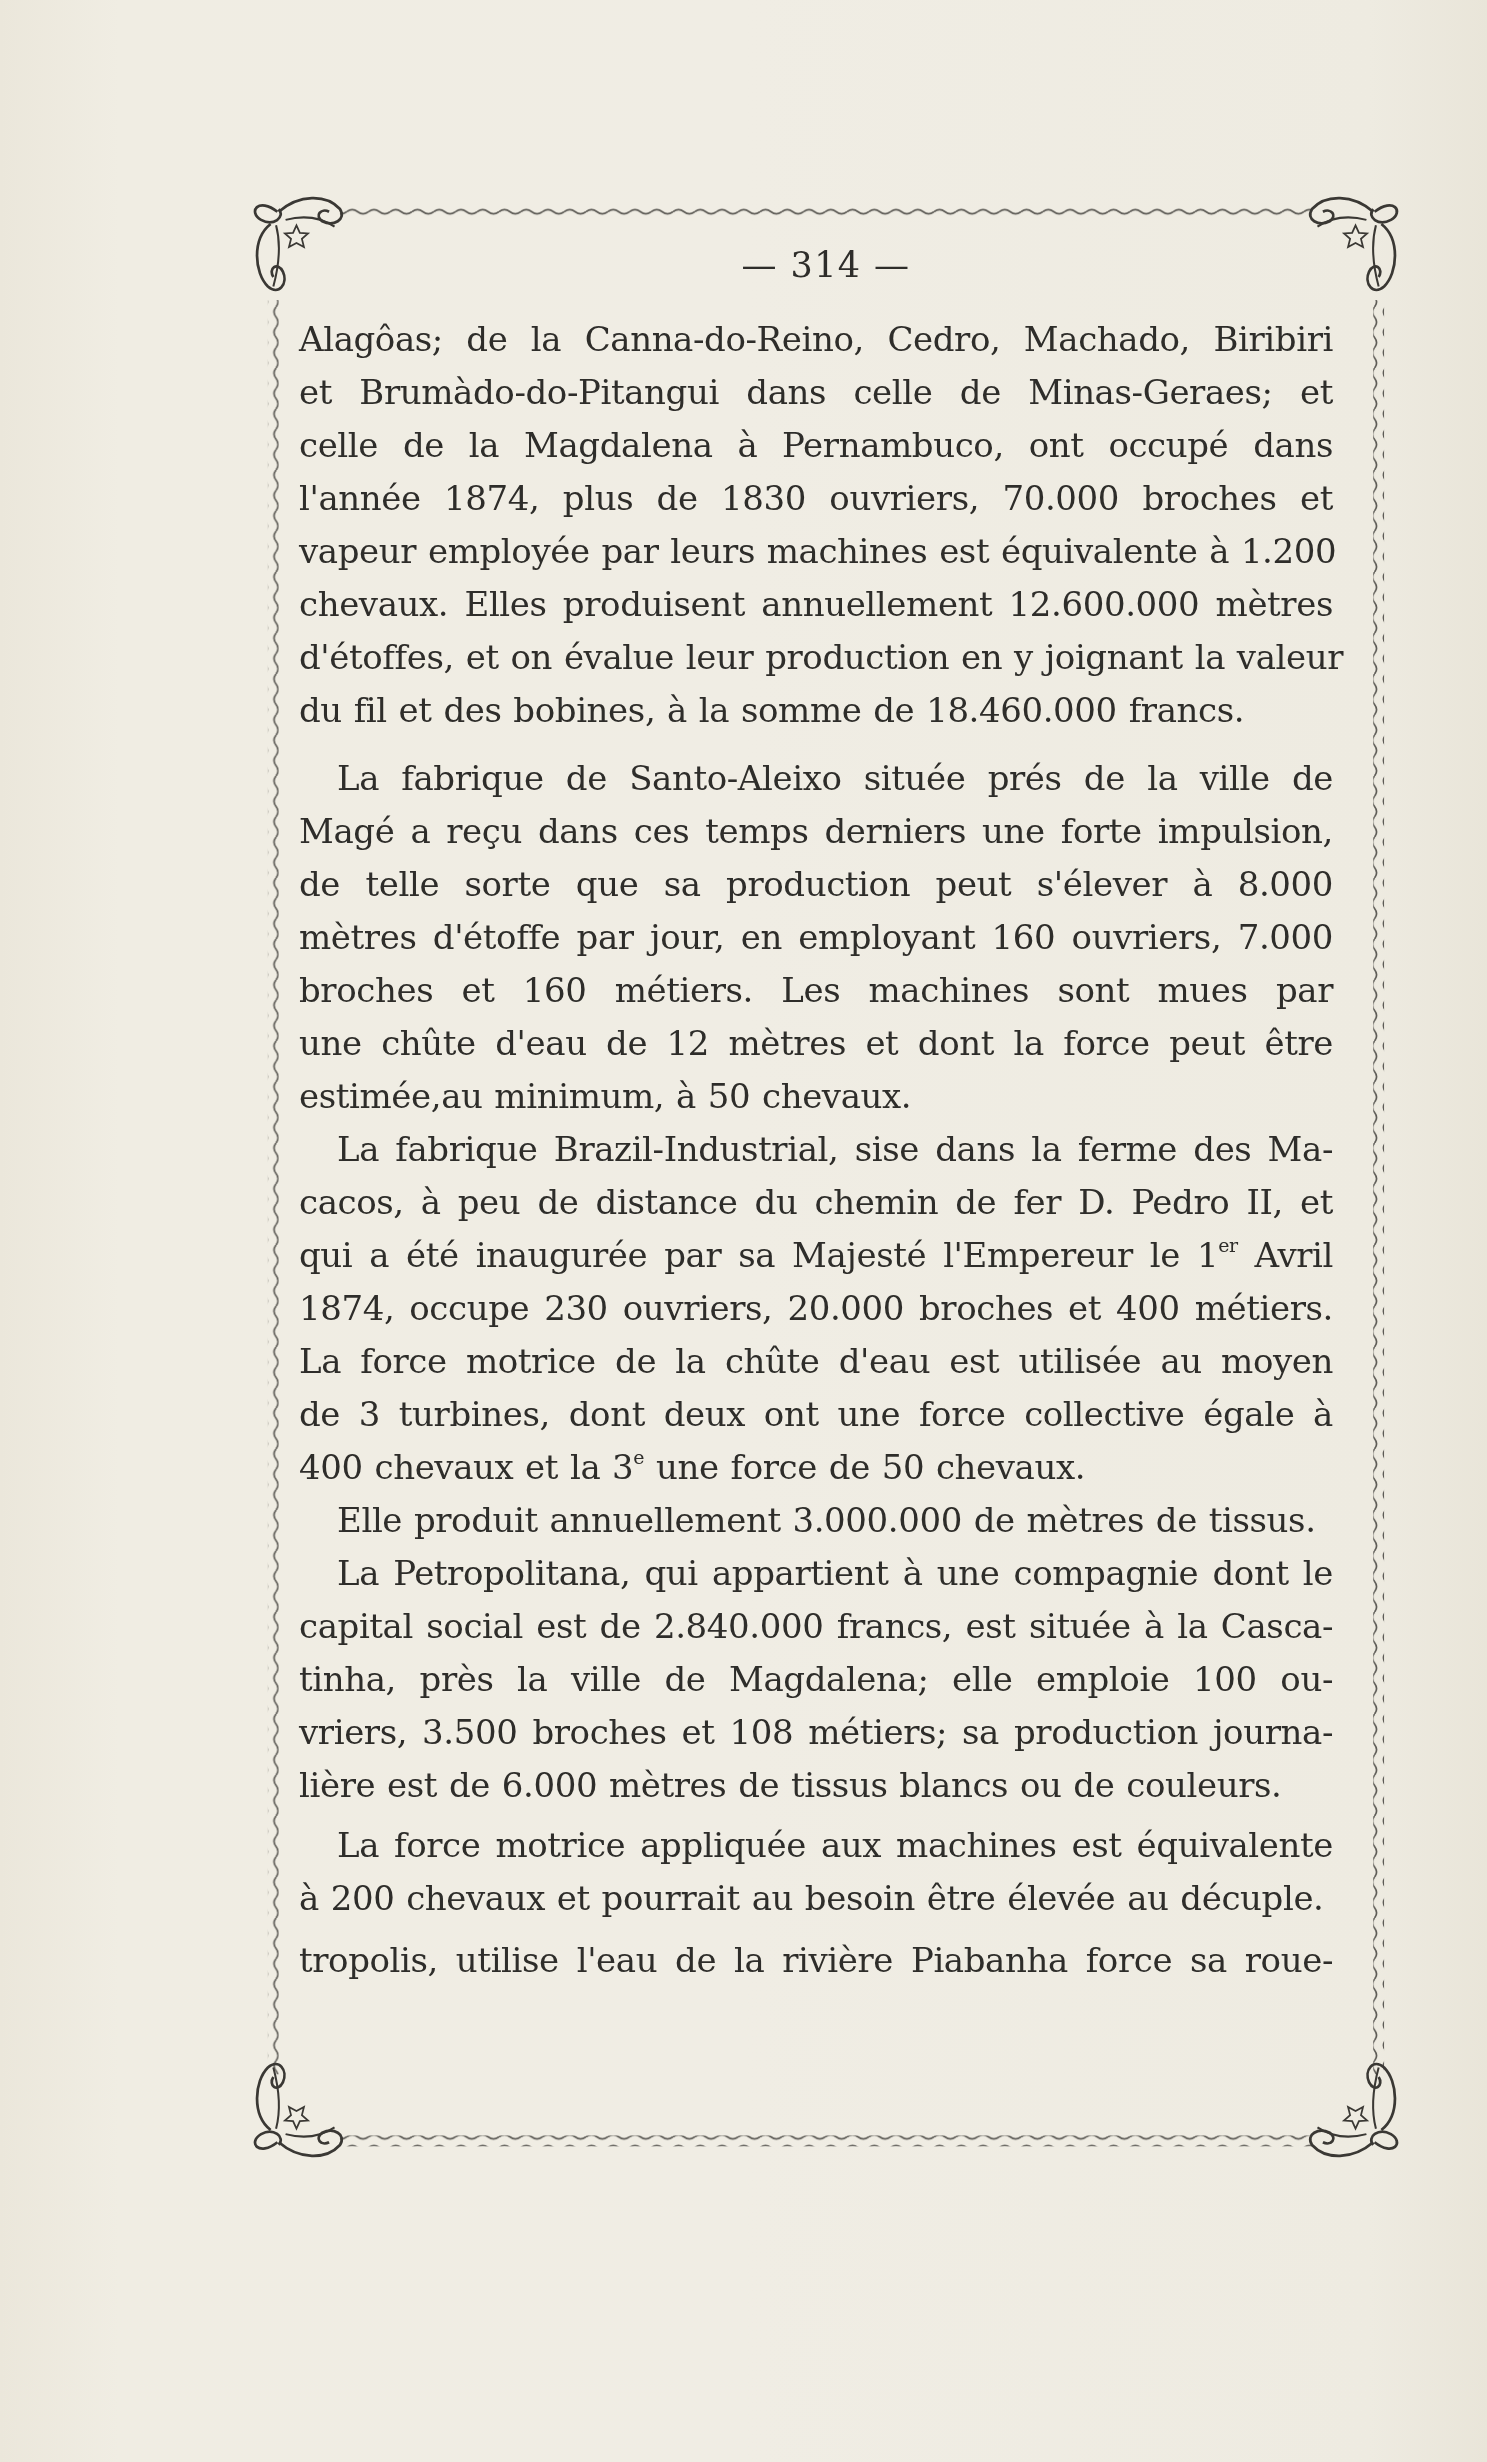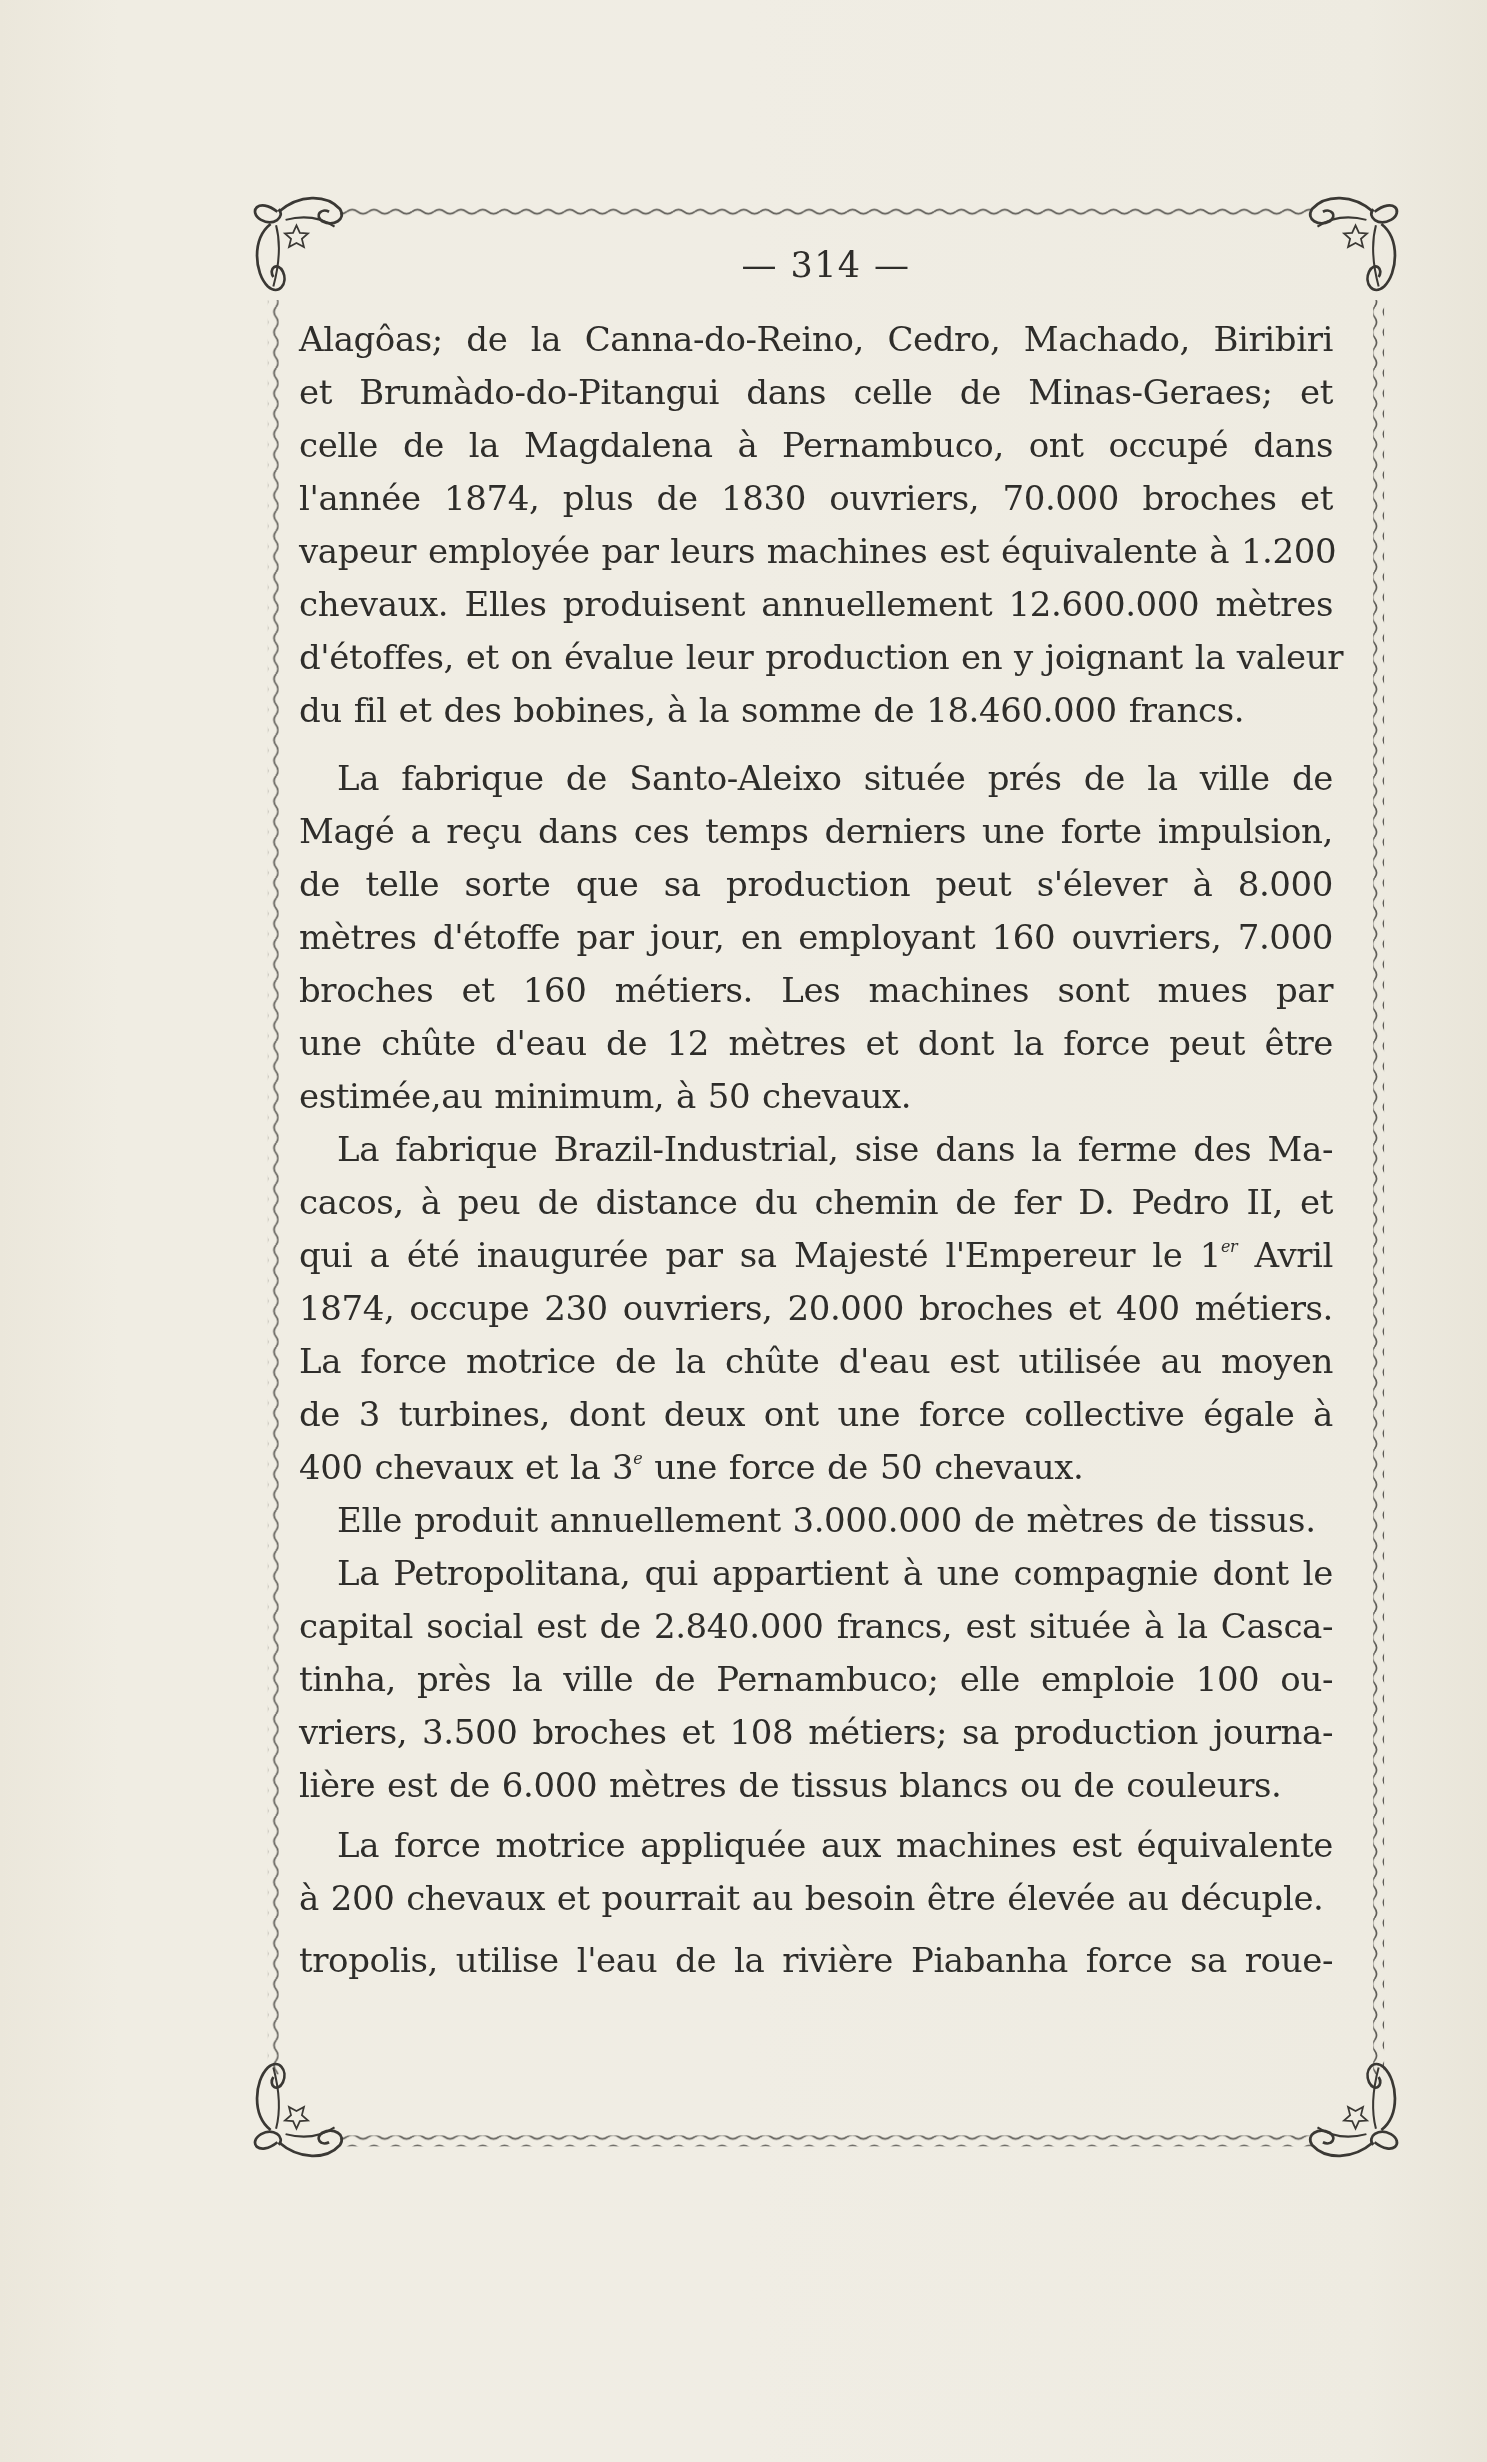--- a/index.html
+++ b/index.html
@@ -71,10 +71,9 @@
       height: 15px;
     }
     sup {
-      font-size: 16px;
+      font-size: 19px;
       line-height: 0;
       vertical-align: 15px;
-      font-style: italic;
     }
   </style>
 </head>

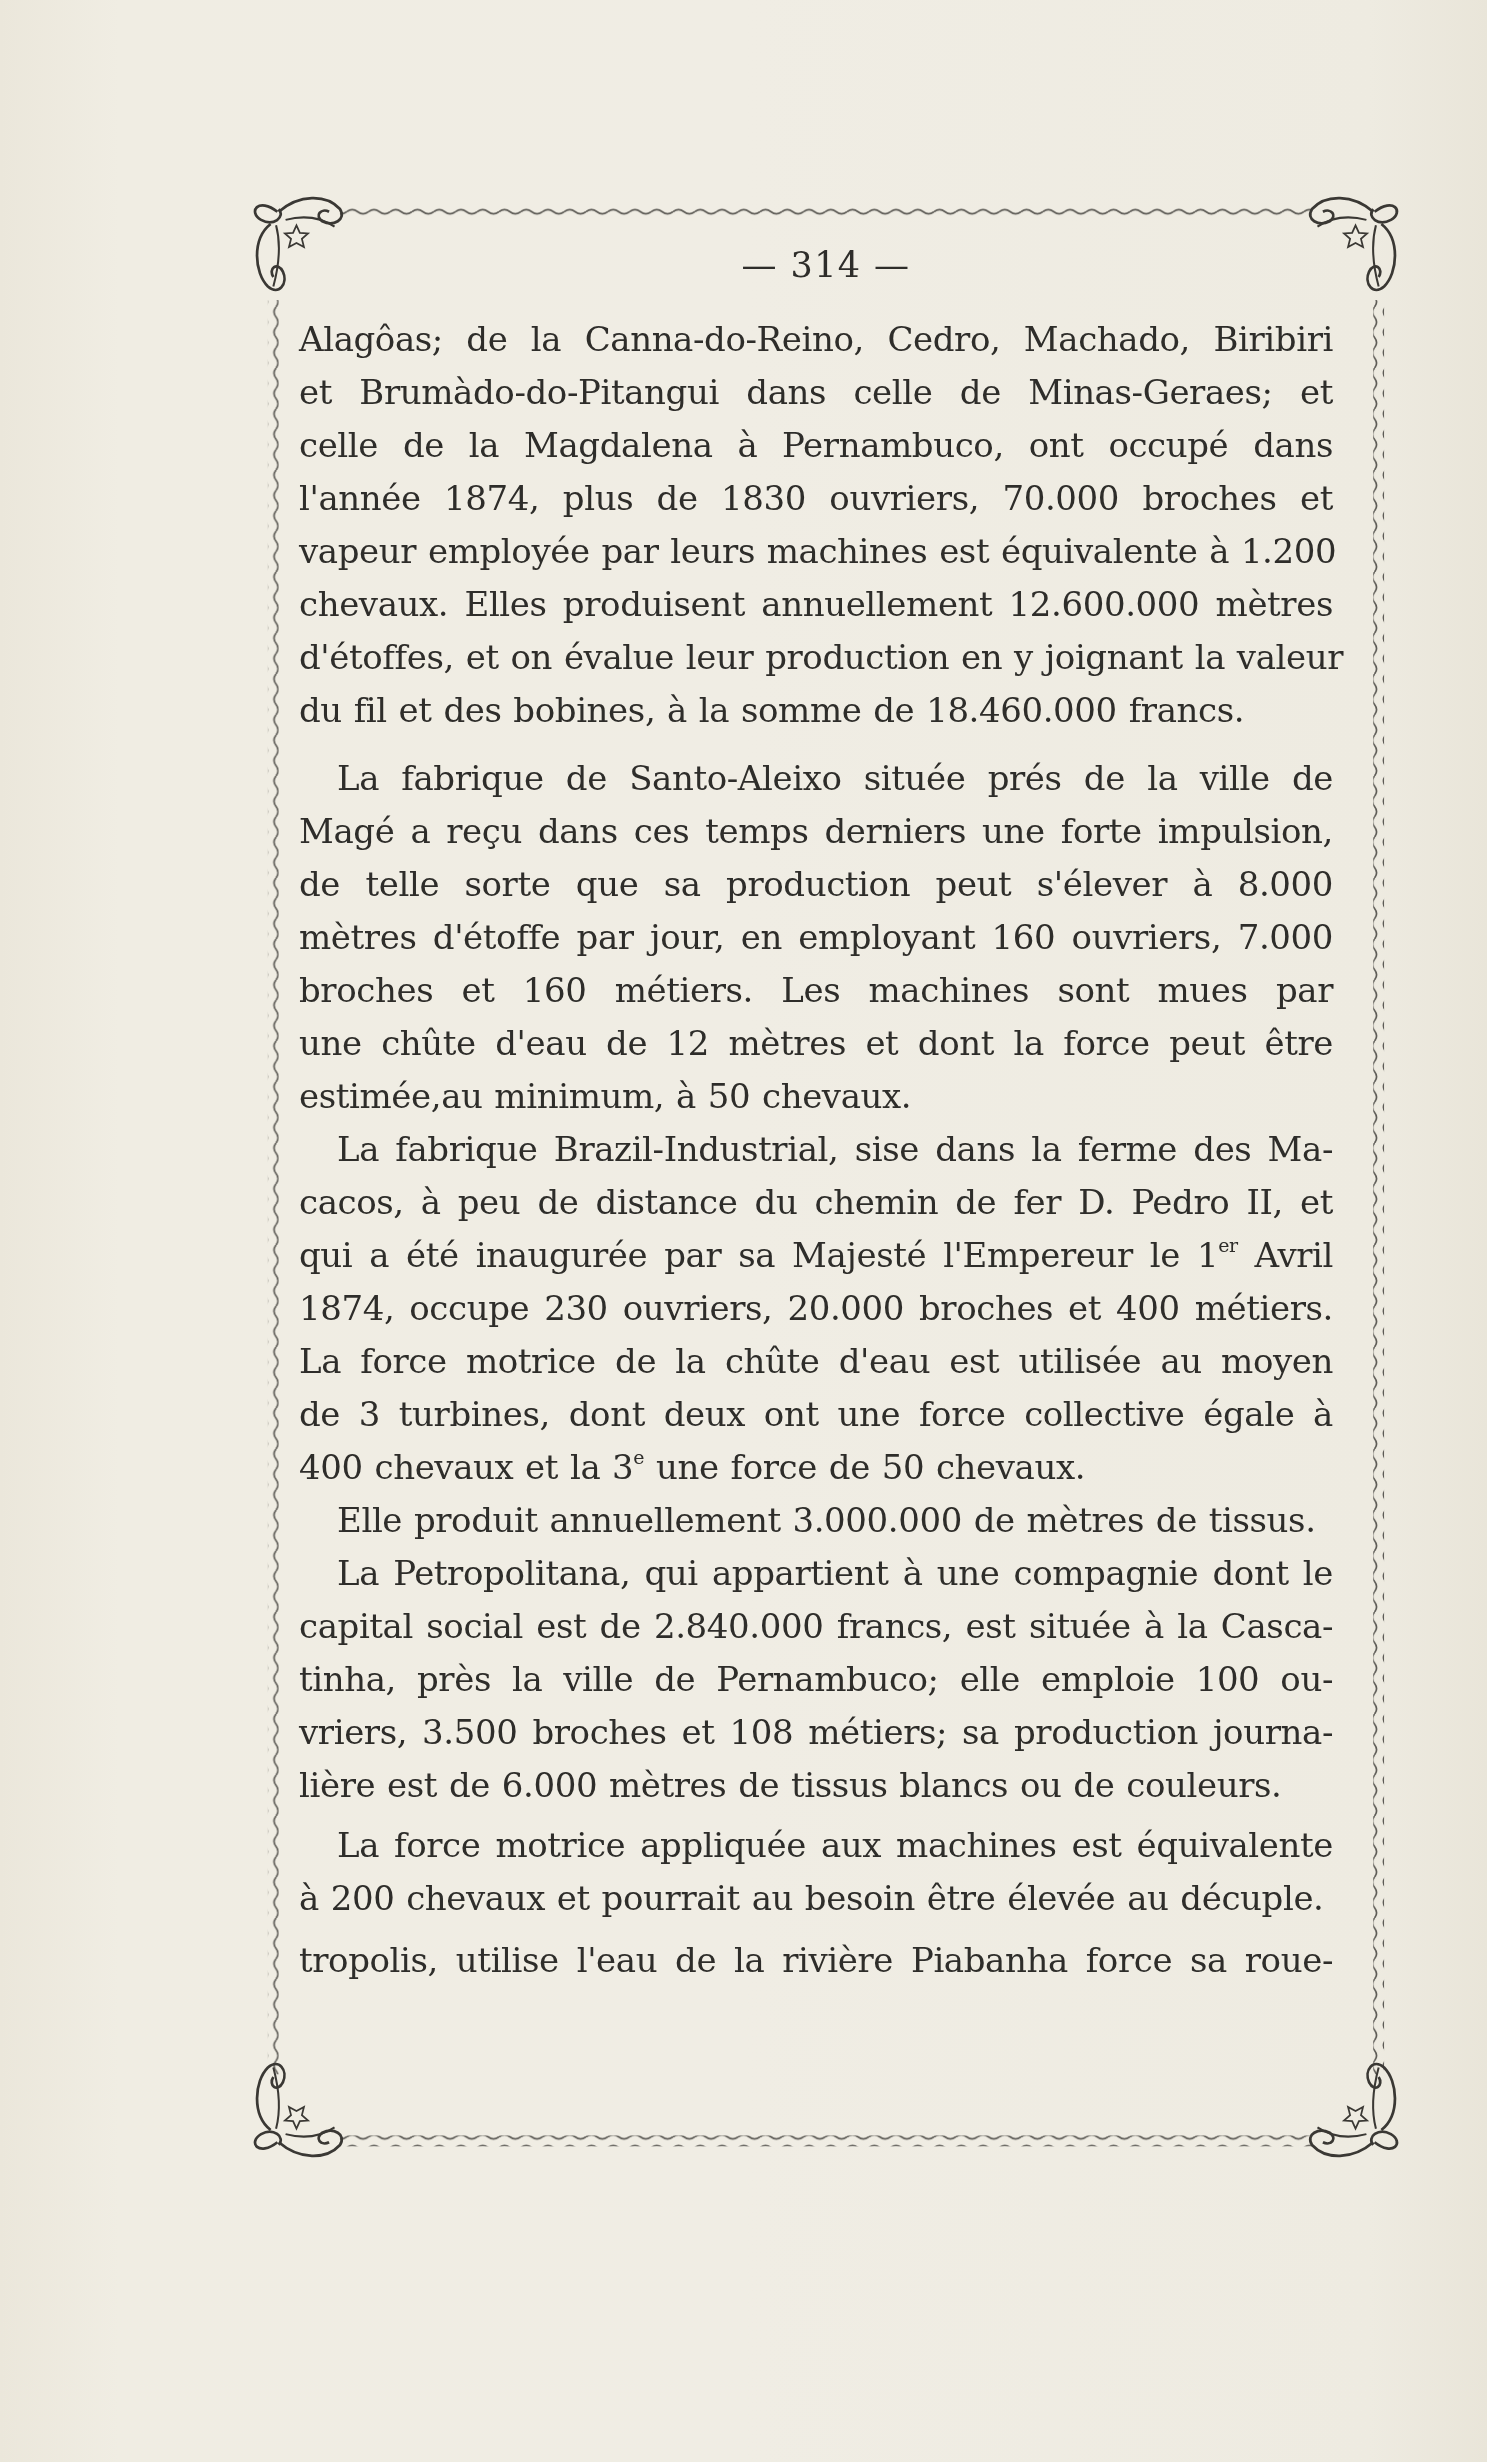--- a/index.html
+++ b/index.html
@@ -165,7 +165,7 @@
       <div>
         <div class="line indent">La Petropolitana, qui appartient à une compagnie dont le</div>
         <div class="line">capital social est de 2.840.000 francs, est située à la Casca-</div>
-        <div class="line">tinha, près la ville de Pernambuco; elle emploie 100 ou-</div>
+        <div class="line">tinha, près la ville de Magdalena; elle emploie 100 ou-</div>
         <div class="line">vriers, 3.500 broches et 108 métiers; sa production journa-</div>
         <div class="line last">lière est de 6.000 mètres de tissus blancs ou de couleurs.</div>
       </div>

